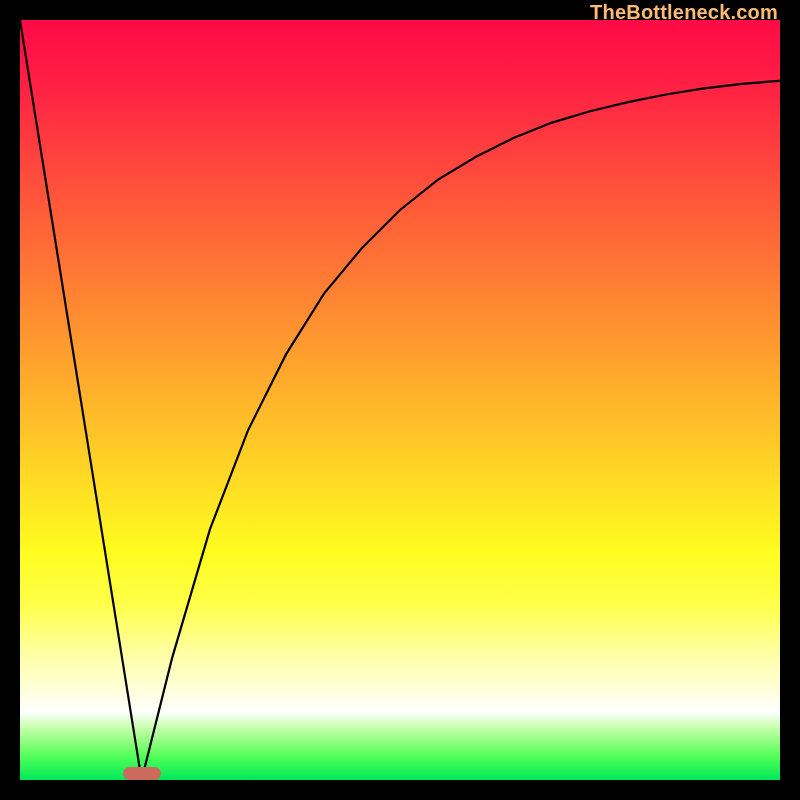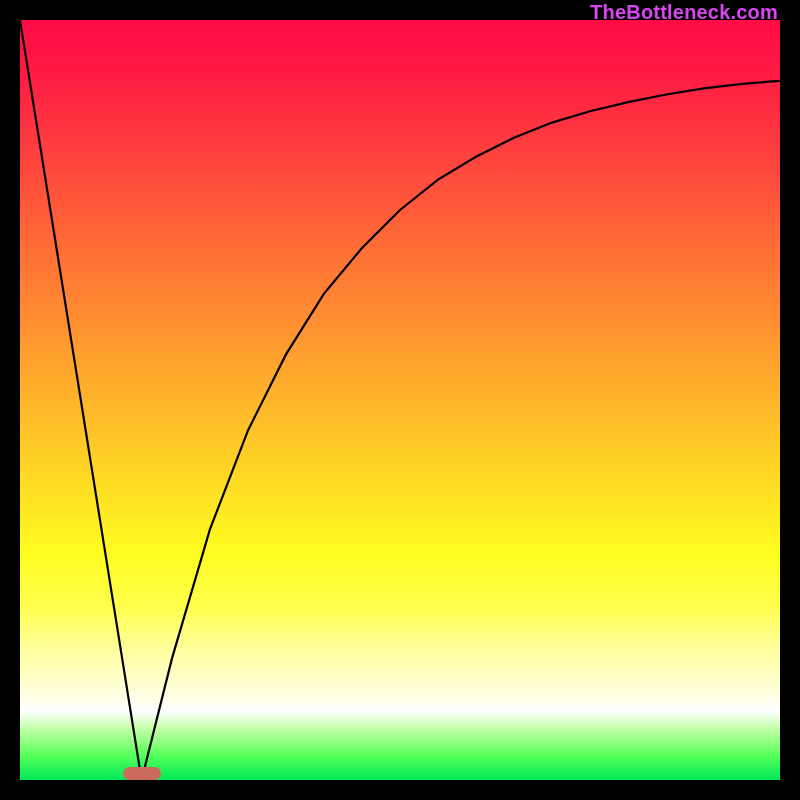--- a/index.html
+++ b/index.html
@@ -45,7 +45,7 @@
     font-family: Arial, Helvetica, sans-serif;
     font-size: 20px;
     font-weight: bold;
-    color: #d946ef;
+    color: #fdba74;
     letter-spacing: 0.2px;
   }
   svg.curve {

